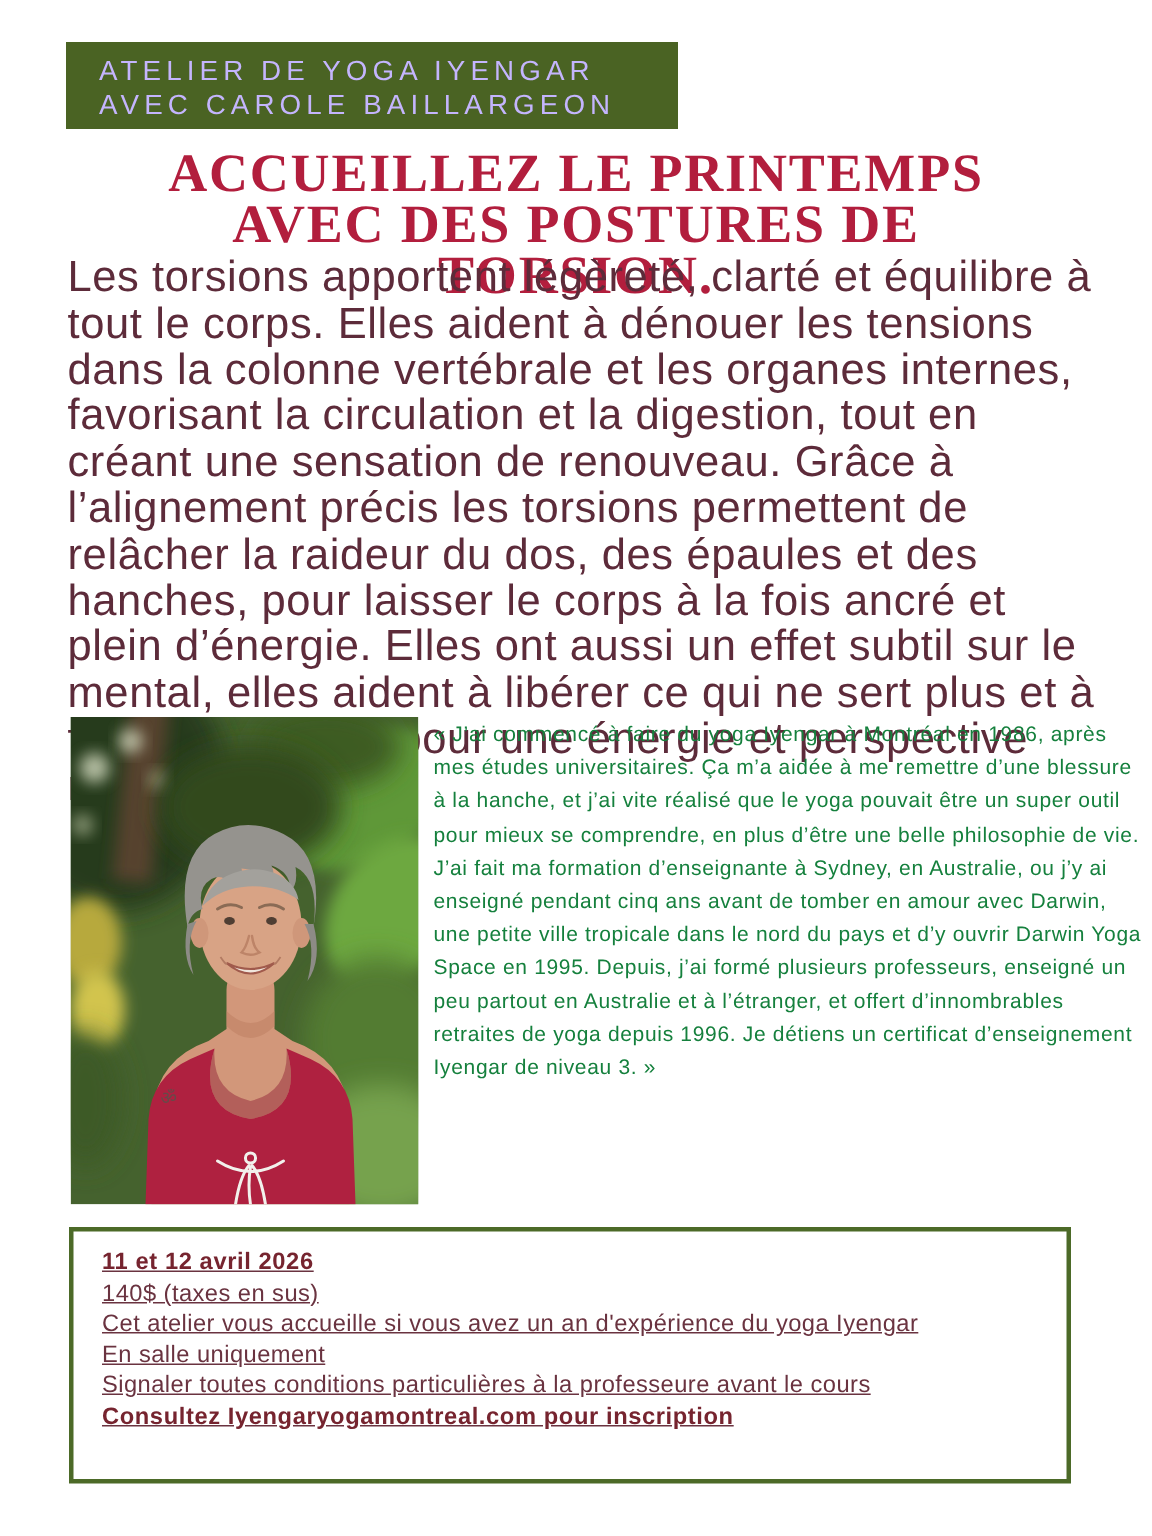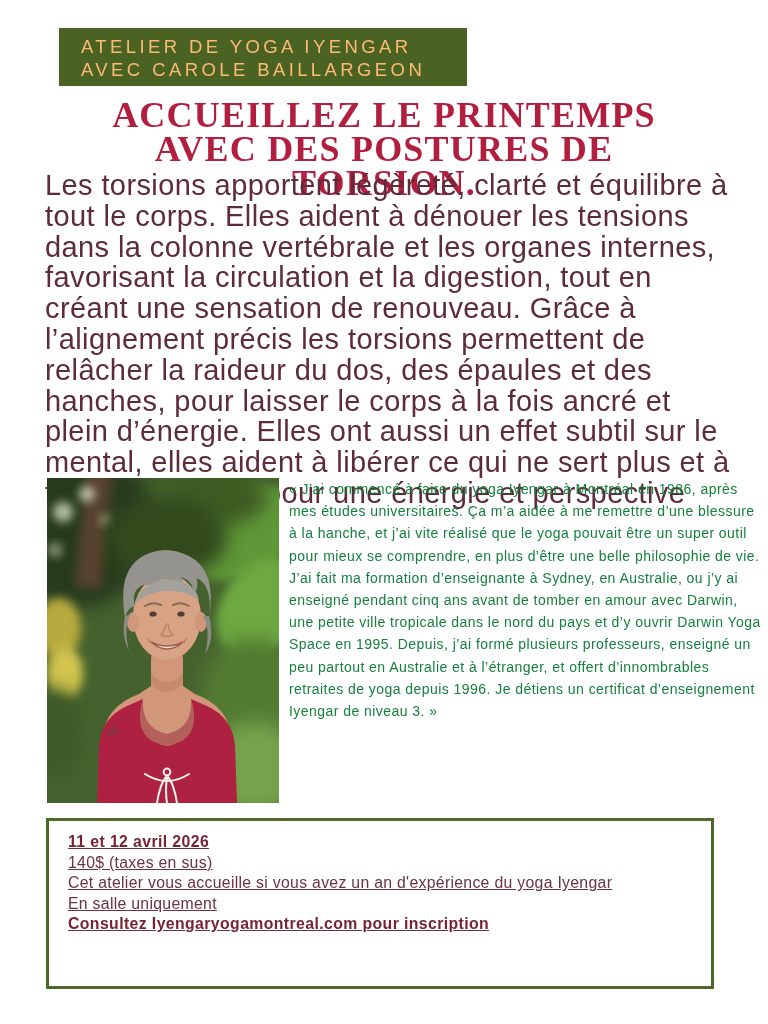--- a/index.html
+++ b/index.html
@@ -14,10 +14,10 @@
   
   .banner {
     position: absolute;
-    left: 59px; top: 28px;
+    left: 44px; top: 28px;
     width: 408px; height: 58px;
     background: #4a6323;
-    color: #fdba74;
+    color: #c4b5fd;
     padding: 7px 0 0 22px;
   }
   .banner .line {

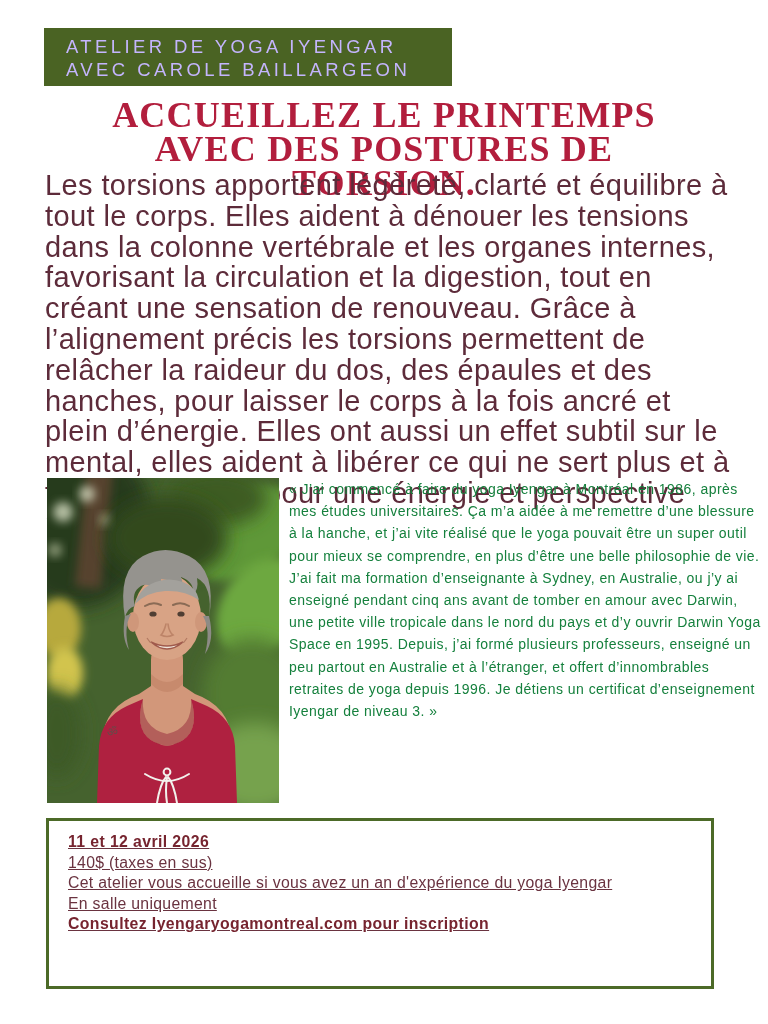--- a/index.html
+++ b/index.html
@@ -189,6 +189,7 @@
   <div class="row">140$ (taxes en sus)</div>
   <div class="row">Cet atelier vous accueille si vous avez un an d'expérience du yoga Iyengar</div>
   <div class="row">En salle uniquement</div>
+  <div class="row">Signaler toutes conditions particulières à la professeure avant le cours</div>
   <div class="row bold">Consultez Iyengaryogamontreal.com pour inscription</div>
 </div>
 

